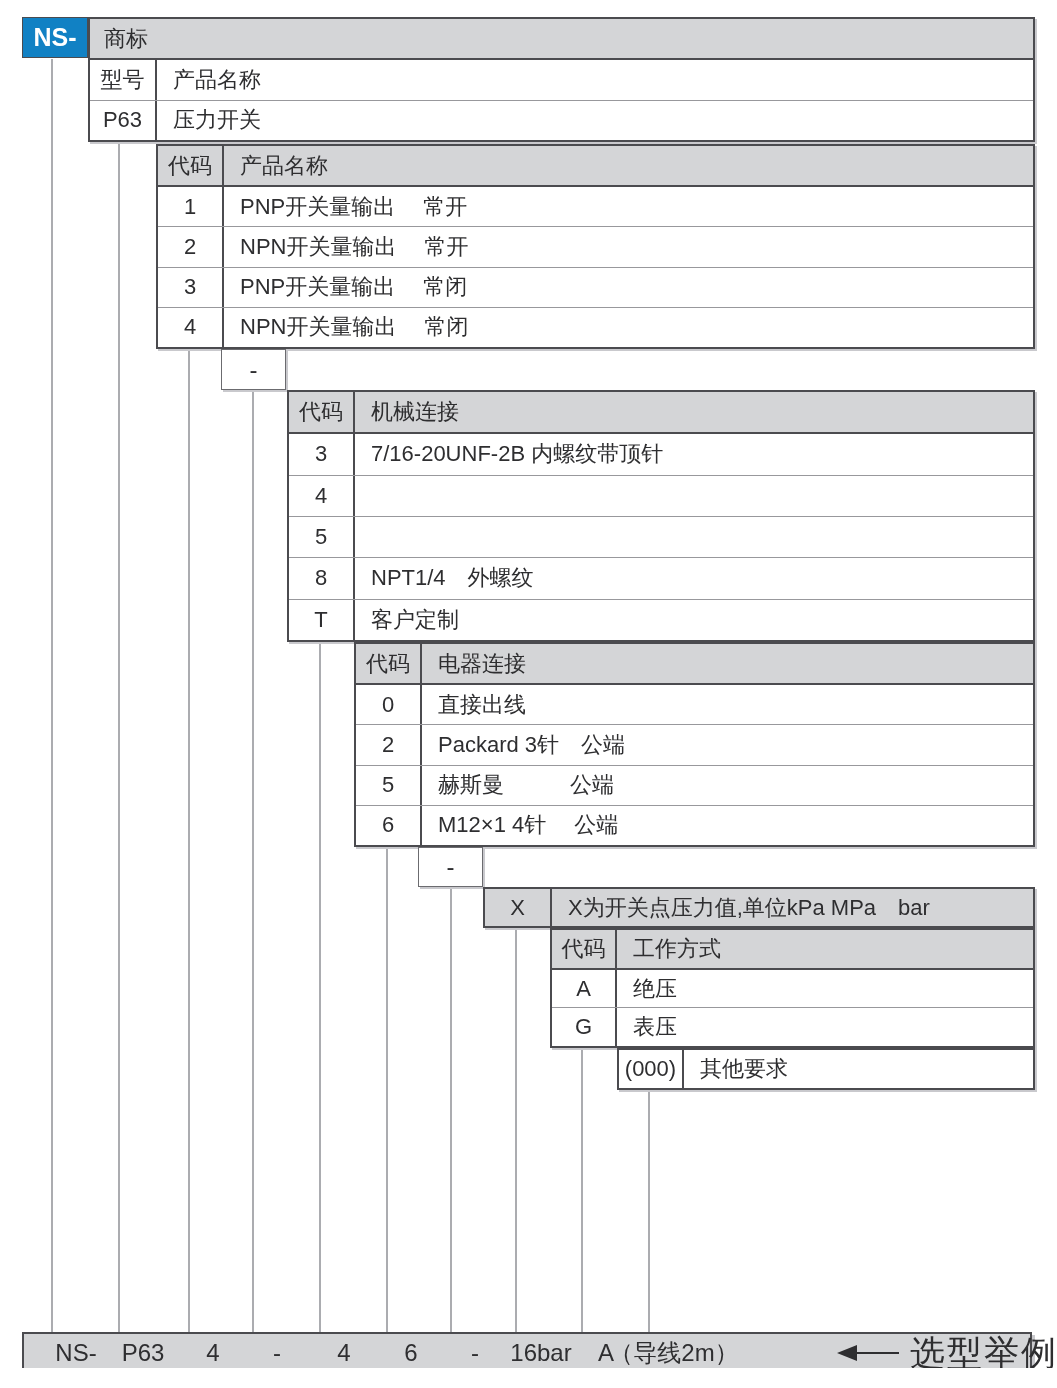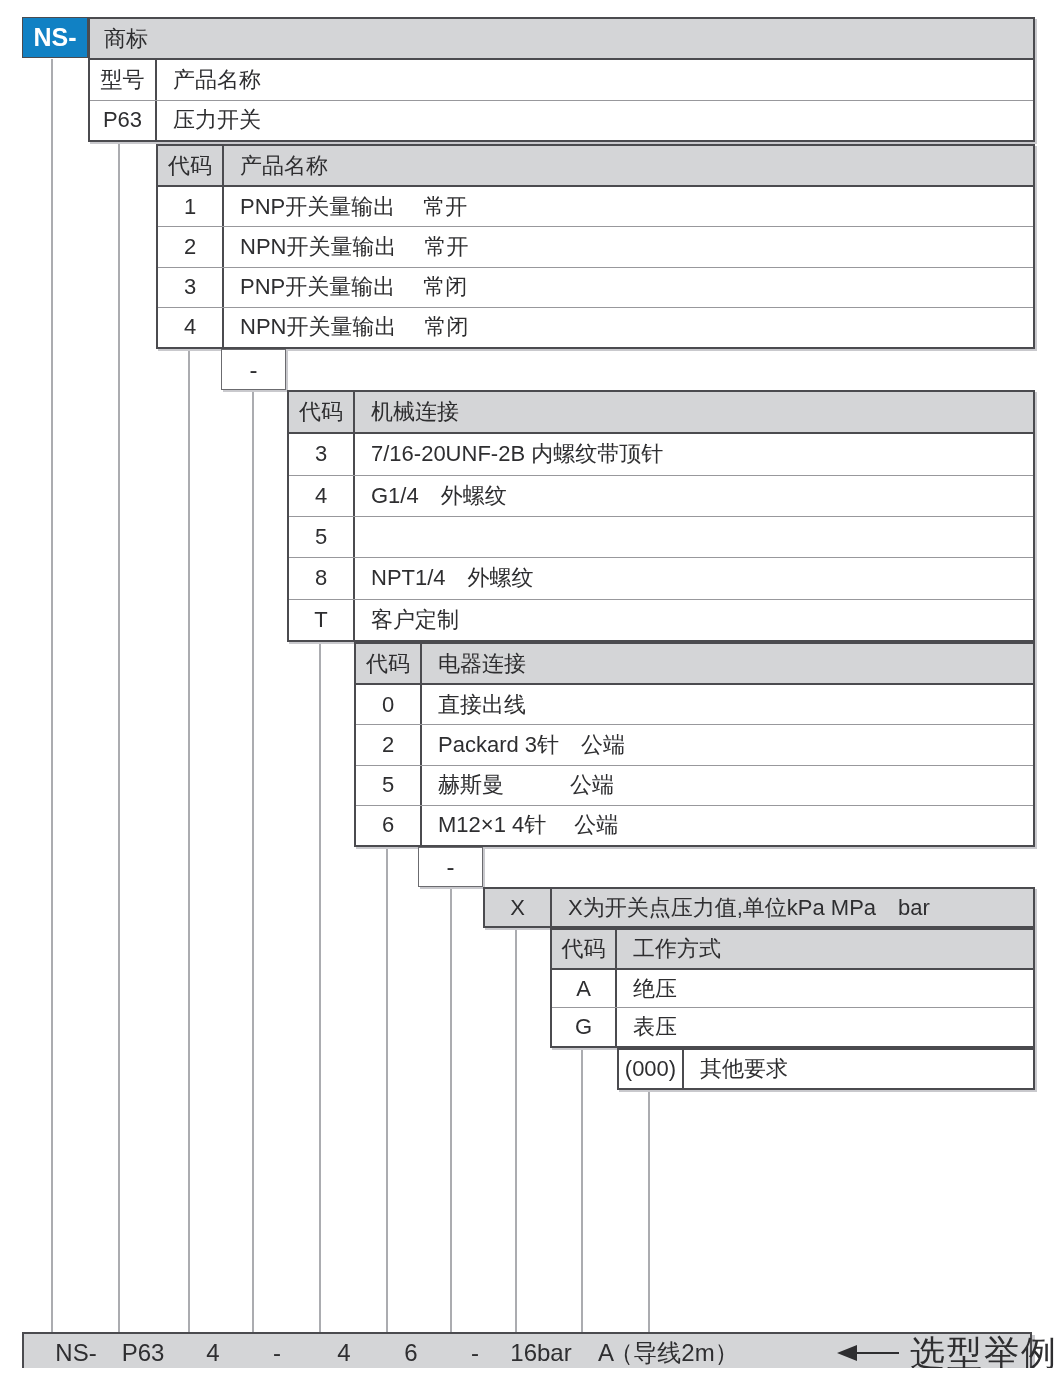--- a/index.html
+++ b/index.html
@@ -147,7 +147,6 @@
     </div>
     <div class="trow">
       <span class="code">4</span>
-      <span class="desc">G1/4　外螺纹</span>
     </div>
     <div class="trow">
       <span class="code">5</span>

